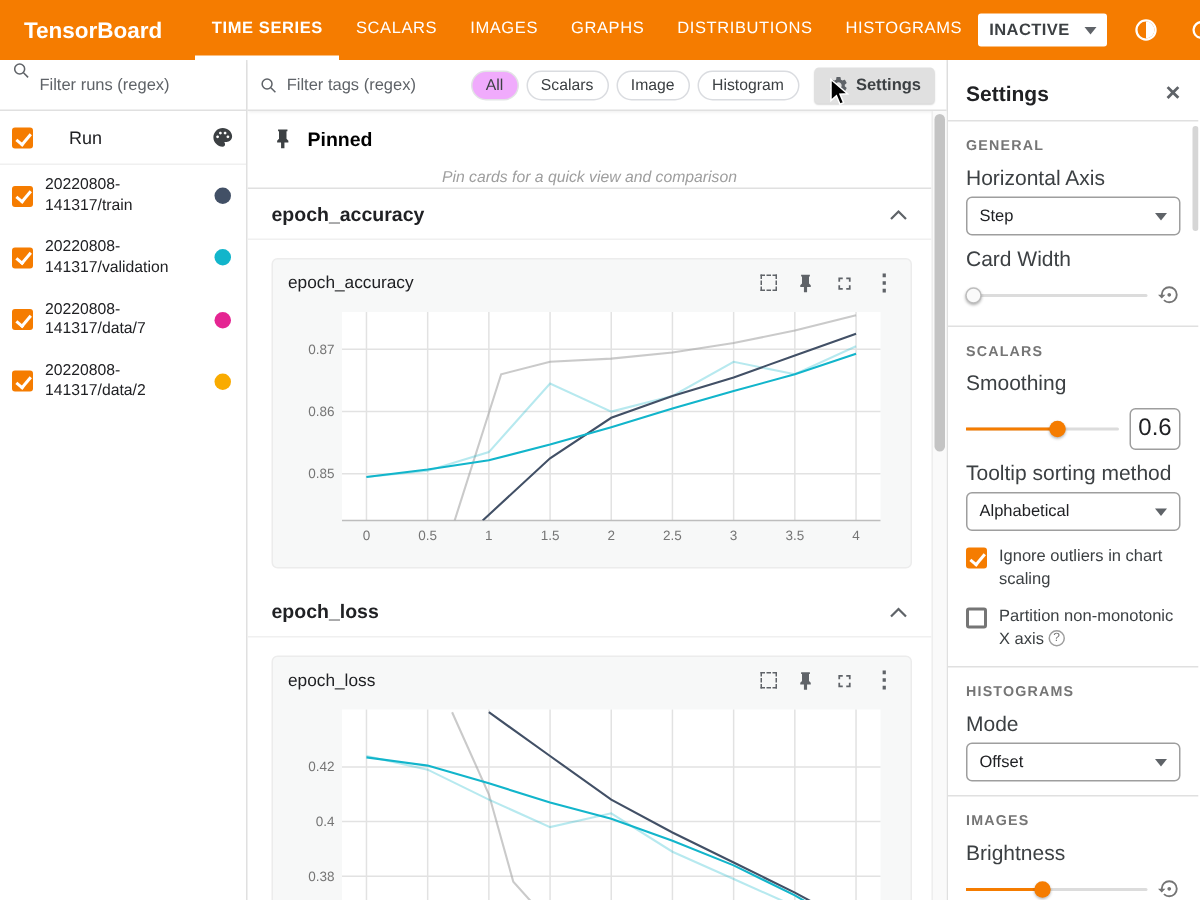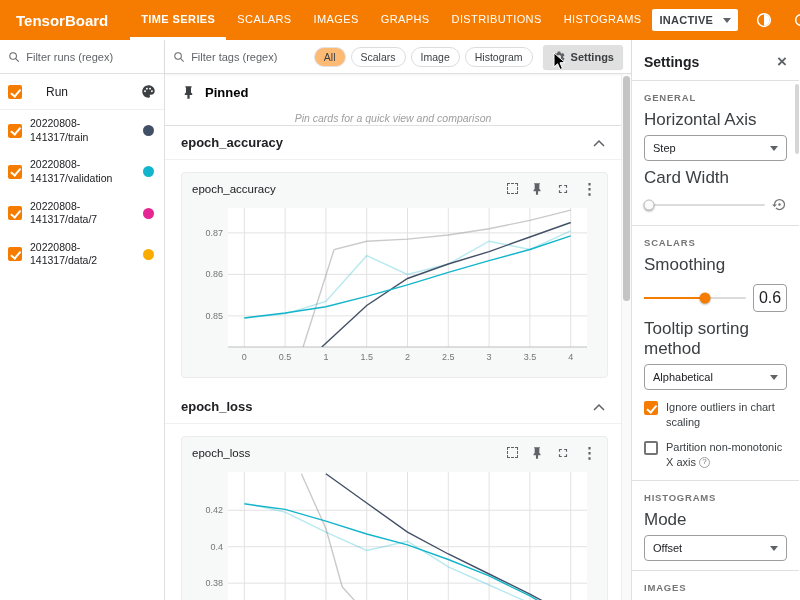--- a/index.html
+++ b/index.html
@@ -23,7 +23,7 @@
 
   
   .runs-sidebar{width:165px;border-right:1px solid #e0e0e0;display:flex;flex-direction:column;background:#fff}
-  .search-row{height:34px;border-bottom:1px solid #e0e0e0;display:flex;align-items:center;gap:6px;padding:0 8px;flex:none}
+  .search-row{height:34px;border-bottom:1px solid #e0e0e0;display:flex;gap:6px;padding:0 8px;flex:none}
   .search-row input{border:0;outline:0;width:100%;font-size:11px;color:#202124;font-family:"Liberation Sans",sans-serif;background:transparent}
   .search-row input::placeholder{color:#5f6368}
   .runs-header{display:flex;align-items:flex-end;gap:24px;padding:10px 8px;border-bottom:1px solid #f0f0f0}

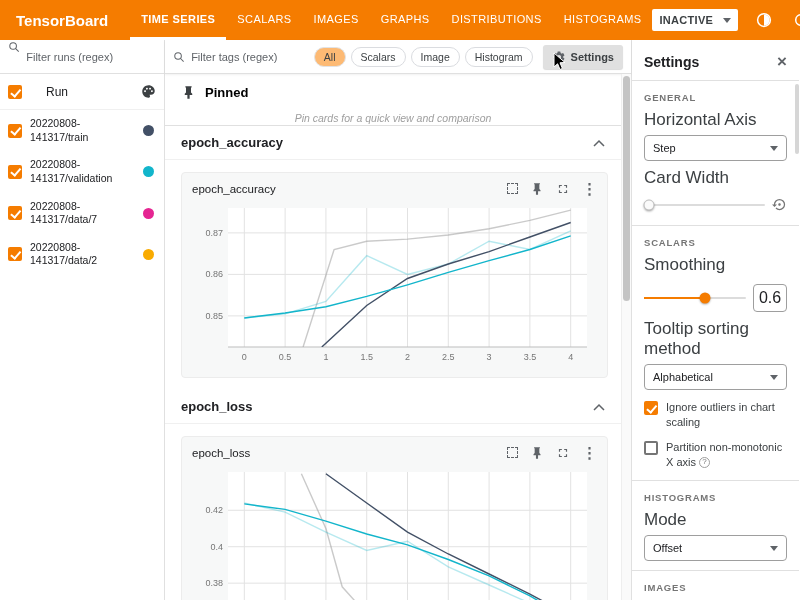--- a/index.html
+++ b/index.html
@@ -44,7 +44,7 @@
   .main-toolbar input::placeholder{color:#5f6368}
   .chips{display:flex;gap:5px;align-items:center}
   .chip{border:1px solid #dadce0;border-radius:13px;padding:3px 9px;font-size:10.5px;color:#3c4043;background:#fff;cursor:pointer;white-space:nowrap}
-  .chip.selected{background:#fdba74;border-color:#e2e3e5}
+  .chip.selected{background:#f0abfc;border-color:#e2e3e5}
   .settings-btn{background:#e0e0e0;border-radius:3px;padding:5px 9px;font-size:11px;font-weight:bold;color:#3c4043;display:flex;gap:5px;align-items:center;cursor:pointer;margin-left:4px;white-space:nowrap;box-shadow:0 1px 1px rgba(0,0,0,.15)}
 
   .cards{flex:1;overflow:hidden;position:relative;padding-right:10px}

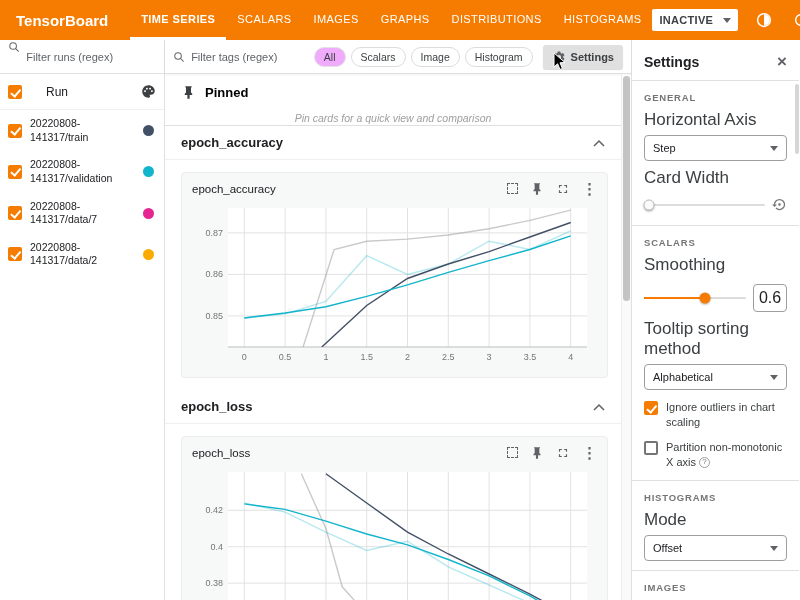--- a/index.html
+++ b/index.html
@@ -66,7 +66,7 @@
   .sp-close{font-size:17px;color:#5f6368;cursor:pointer;line-height:1}
   .sp-section{padding:7px 12px 9px;border-top:1px solid #e0e0e0}
   .sp-heading{font-size:9.5px;color:#757575;font-weight:bold;letter-spacing:.8px;margin:4px 0 7px}
-  .sp-label{font-size:17px;color:#3c4043;margin:7px 0 5px}
+  .sp-label{font-size:14px;color:#3c4043;margin:7px 0 5px}
   .sp-select{border:1px solid #9e9e9e;border-radius:4px;height:26px;display:flex;align-items:center;justify-content:space-between;padding:0 8px;font-size:11px;color:#202124;cursor:pointer;background:#fff}
   .slider-row{display:flex;align-items:center;gap:7px;margin:9px 0 4px}
   .slider{flex:1;height:2px;background:#dcdcdc;position:relative;border-radius:2px;cursor:pointer}

